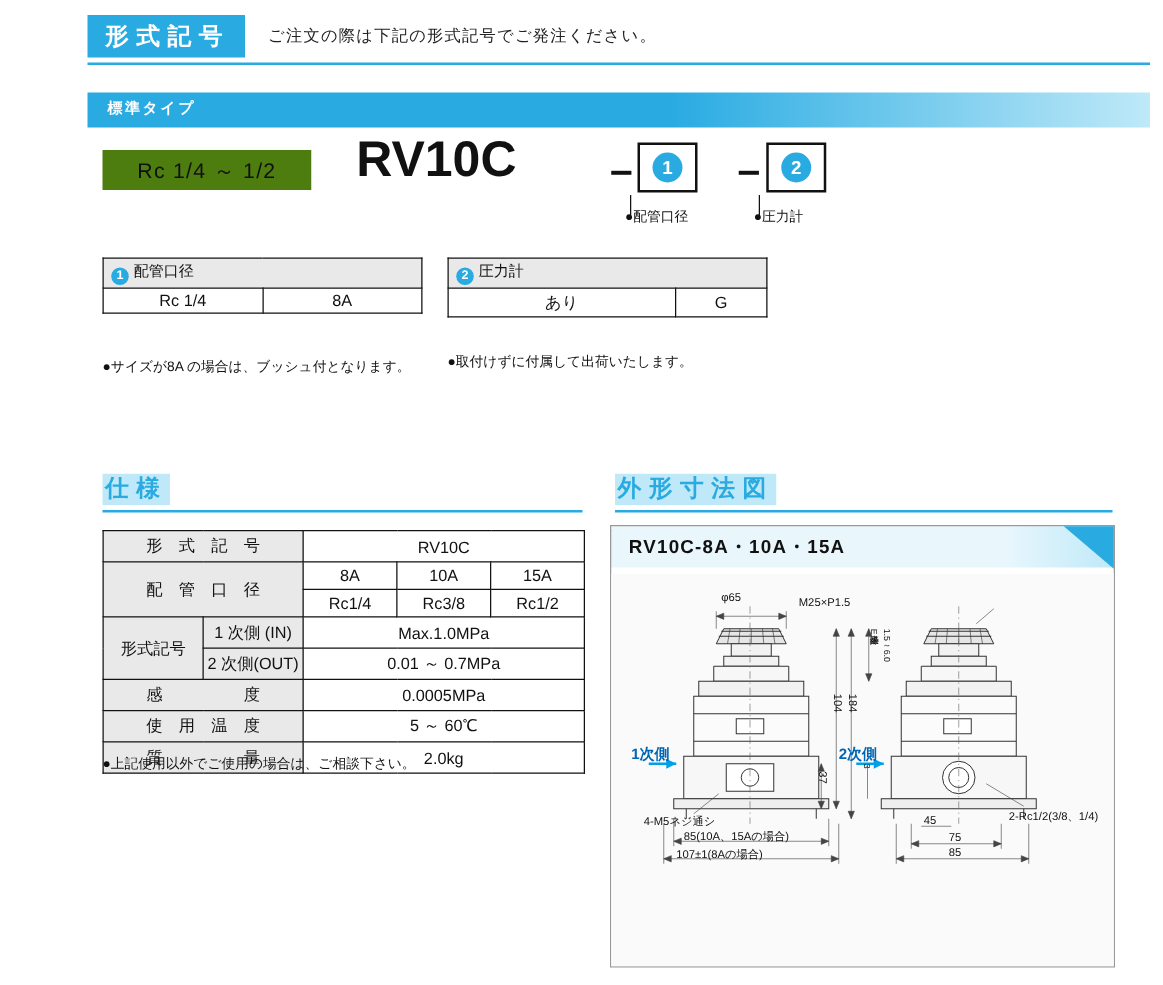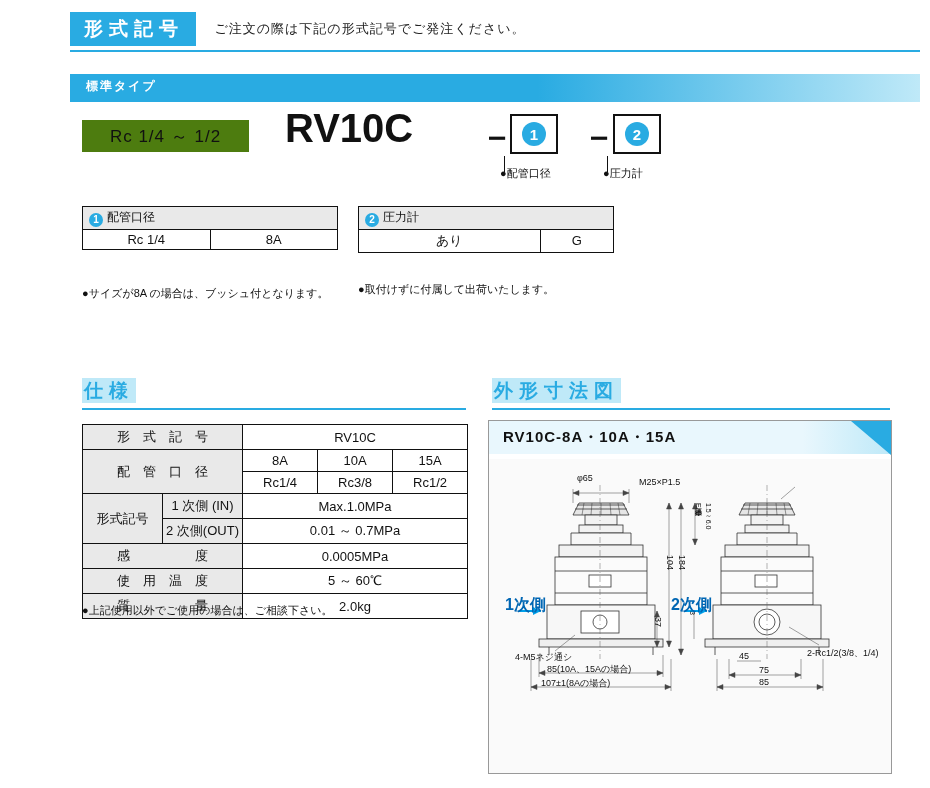--- a/index.html
+++ b/index.html
@@ -157,7 +157,7 @@
   .dim-cap {
     position: absolute; font-size: 9px; color: #111; white-space: nowrap;
   }
-  .dim-cap.blue { color: #0066b3; font-weight: bold; font-size: 16px; }
+  .dim-cap.blue { color: #0066b3; font-weight: bold; font-size: 12px; }
   .vert { writing-mode: vertical-rl; text-orientation: mixed; }
 </style>
 </head>

